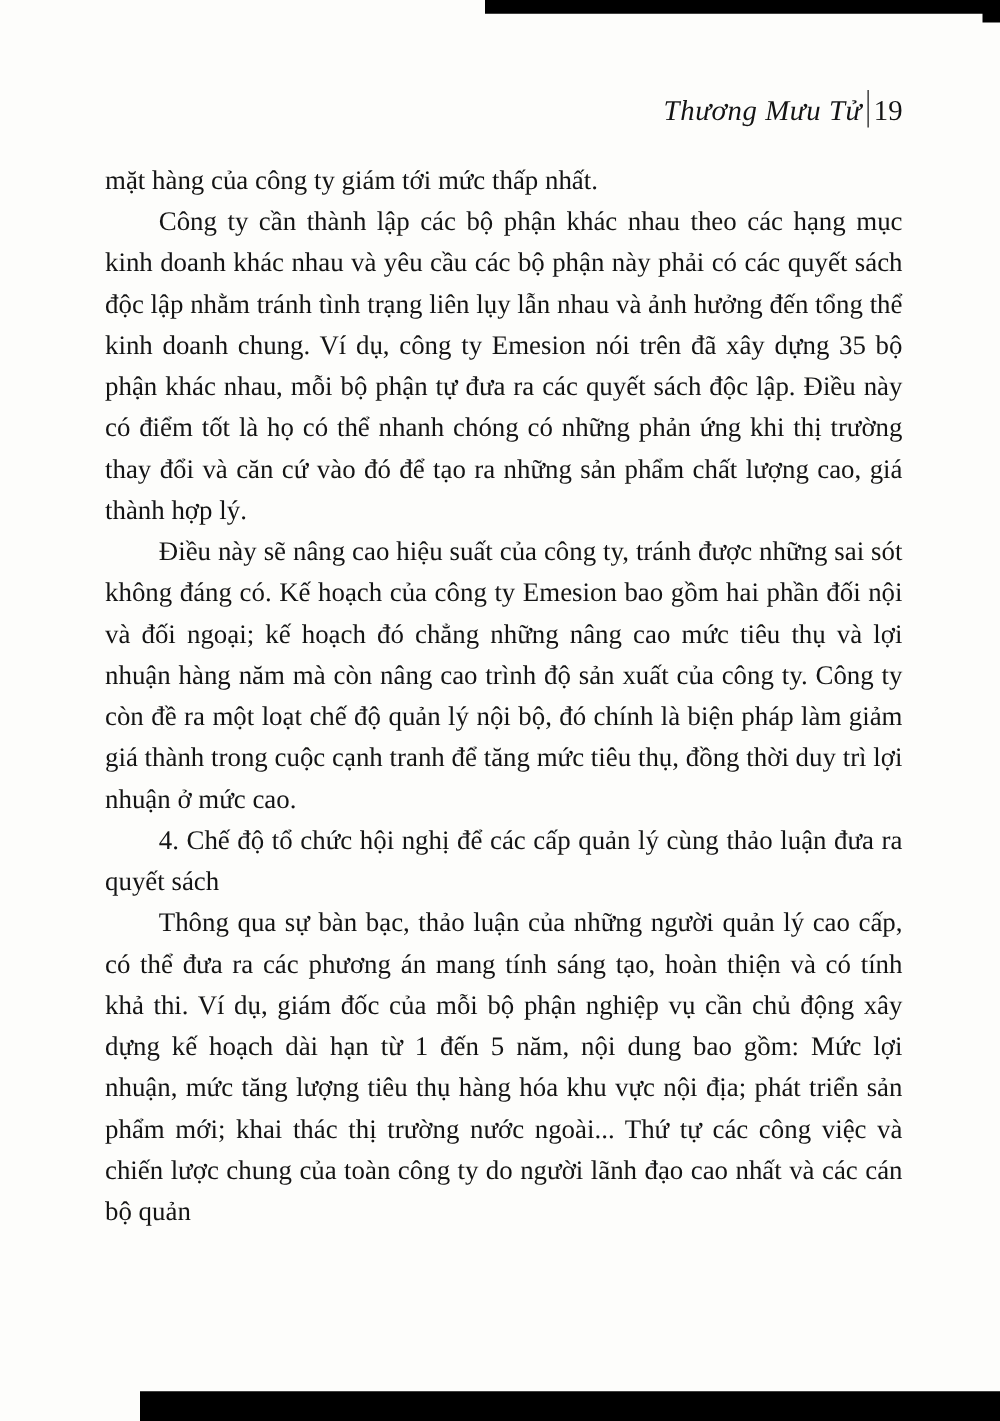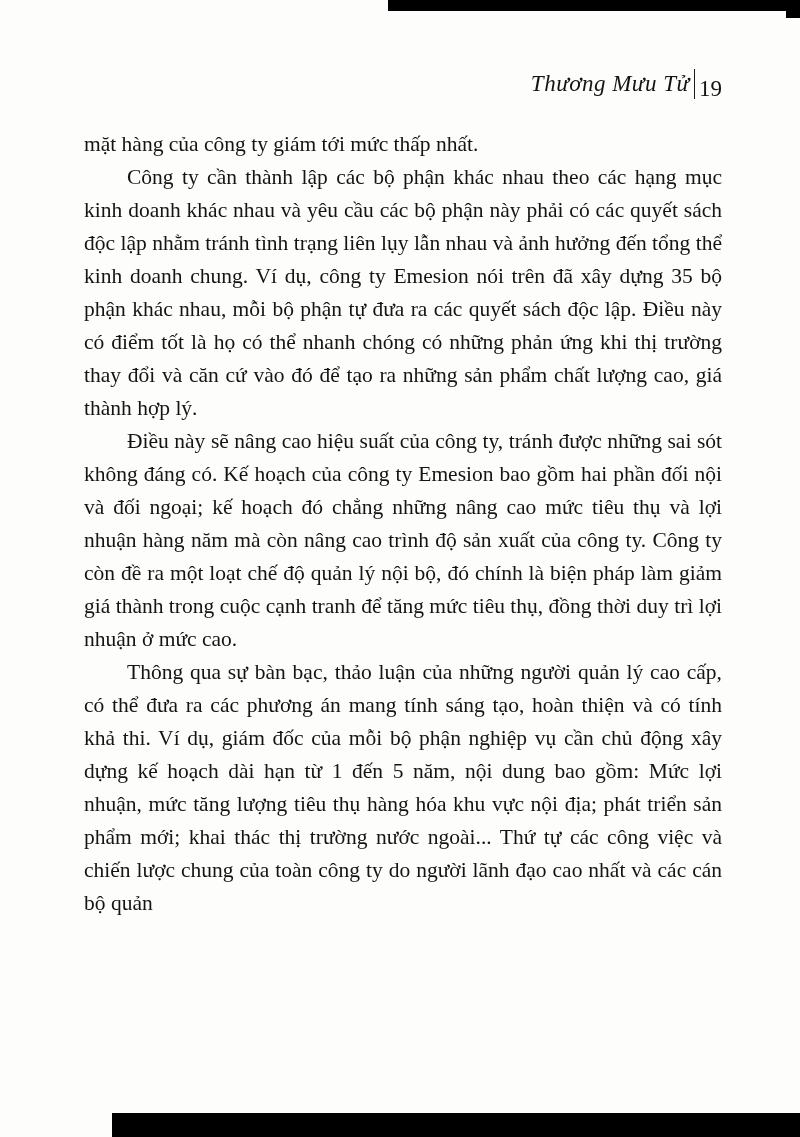--- a/index.html
+++ b/index.html
@@ -45,7 +45,7 @@
     top: 66px;
     right: 78px;
     display: flex;
-    align-items: center;
+    align-items: flex-end;
     gap: 4px;
     font-size: 23px;
   }

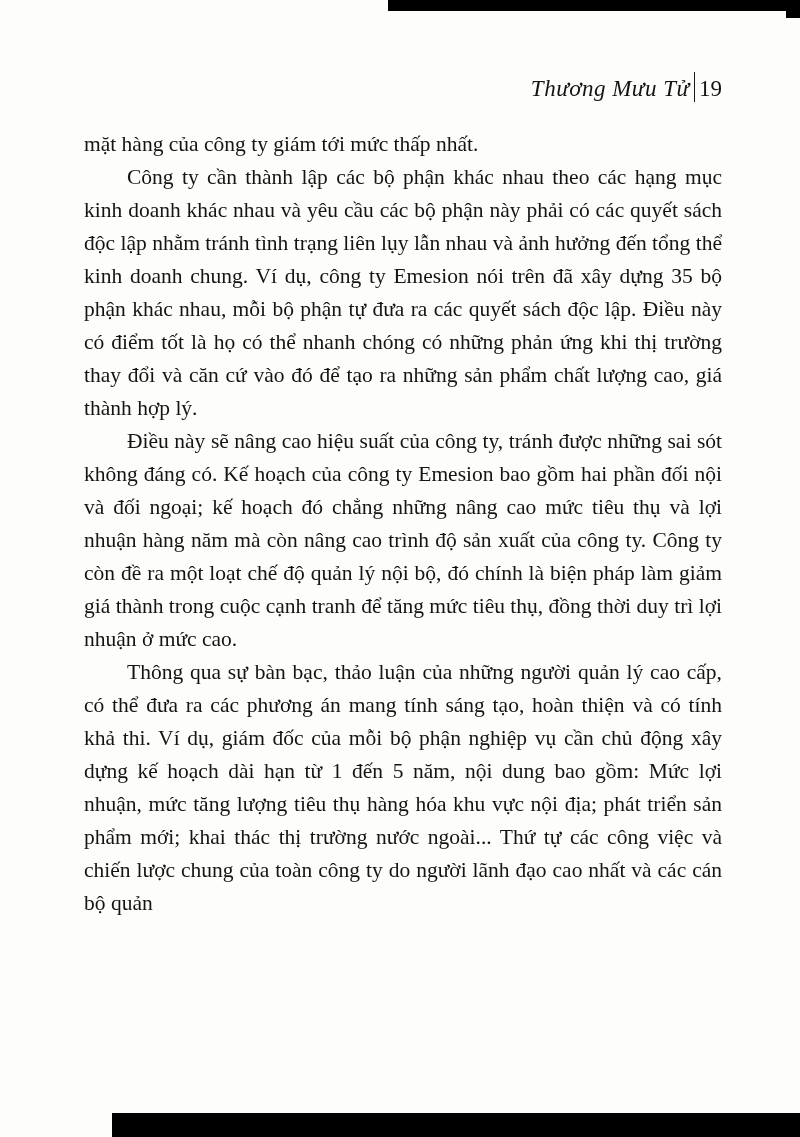--- a/index.html
+++ b/index.html
@@ -98,6 +98,7 @@
     <p>mặt hàng của công ty giám tới mức thấp nhất.</p>
     <p class="indent">Công ty cần thành lập các bộ phận khác nhau theo các hạng mục kinh doanh khác nhau và yêu cầu các bộ phận này phải có các quyết sách độc lập nhằm tránh tình trạng liên lụy lẫn nhau và ảnh hưởng đến tổng thể kinh doanh chung. Ví dụ, công ty Emesion nói trên đã xây dựng 35 bộ phận khác nhau, mỗi bộ phận tự đưa ra các quyết sách độc lập. Điều này có điểm tốt là họ có thể nhanh chóng có những phản ứng khi thị trường thay đổi và căn cứ vào đó để tạo ra những sản phẩm chất lượng cao, giá thành hợp lý.</p>
     <p class="indent">Điều này sẽ nâng cao hiệu suất của công ty, tránh được những sai sót không đáng có. Kế hoạch của công ty Emesion bao gồm hai phần đối nội và đối ngoại; kế hoạch đó chẳng những nâng cao mức tiêu thụ và lợi nhuận hàng năm mà còn nâng cao trình độ sản xuất của công ty. Công ty còn đề ra một loạt chế độ quản lý nội bộ, đó chính là biện pháp làm giảm giá thành trong cuộc cạnh tranh để tăng mức tiêu thụ, đồng thời duy trì lợi nhuận ở mức cao.</p>
+    <p class="indent">4. Chế độ tổ chức hội nghị để các cấp quản lý cùng thảo luận đưa ra quyết sách</p>
     <p class="indent">Thông qua sự bàn bạc, thảo luận của những người quản lý cao cấp, có thể đưa ra các phương án mang tính sáng tạo, hoàn thiện và có tính khả thi. Ví dụ, giám đốc của mỗi bộ phận nghiệp vụ cần chủ động xây dựng kế hoạch dài hạn từ 1 đến 5 năm, nội dung bao gồm: Mức lợi nhuận, mức tăng lượng tiêu thụ hàng hóa khu vực nội địa; phát triển sản phẩm mới; khai thác thị trường nước ngoài... Thứ tự các công việc và chiến lược chung của toàn công ty do người lãnh đạo cao nhất và các cán bộ quản</p>
   </div>
 

